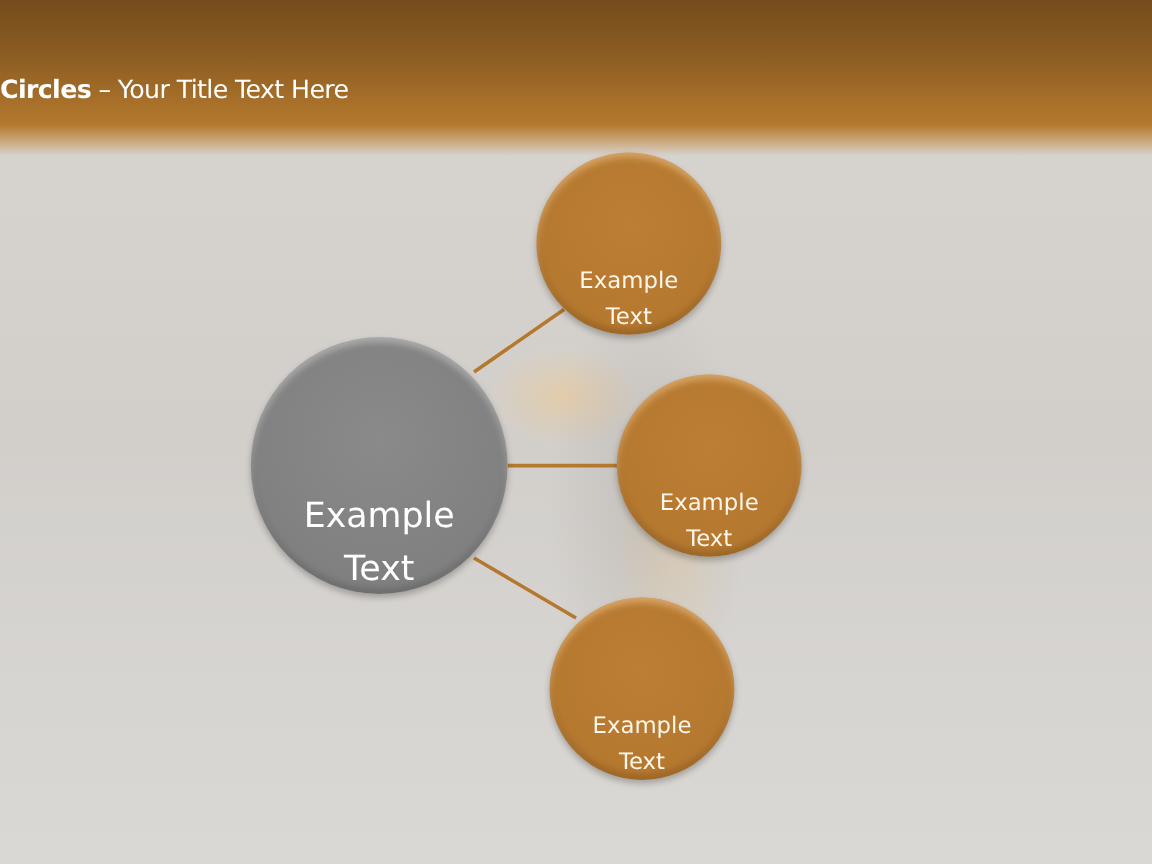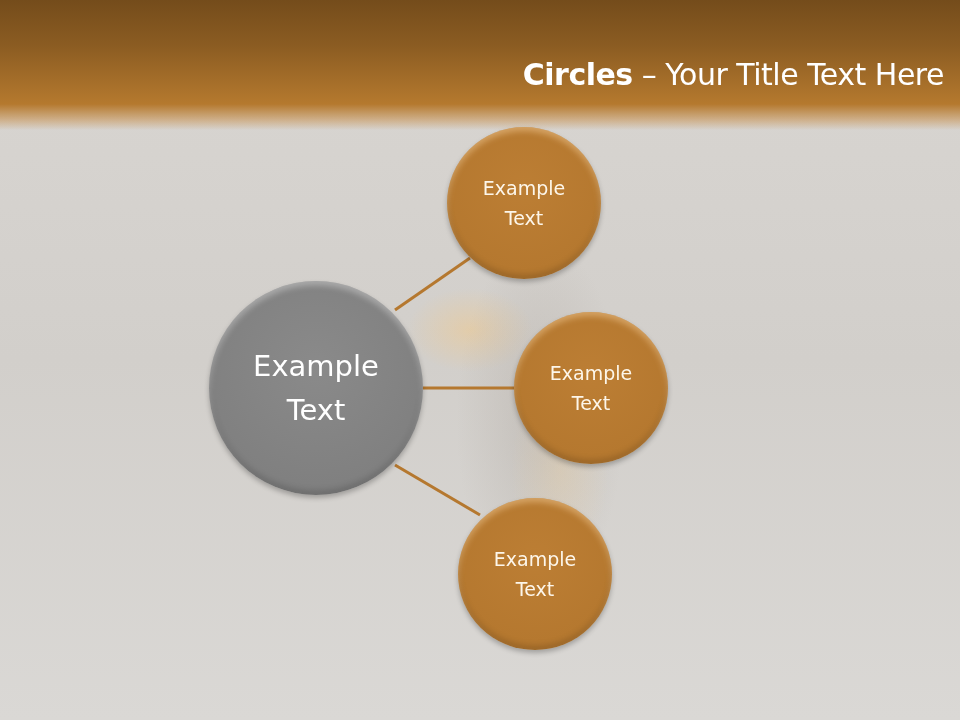--- a/index.html
+++ b/index.html
@@ -21,8 +21,8 @@
       background: linear-gradient(180deg, #744c1b 0%, #8b5c22 35%, #b5792e 80%, rgba(200,150,90,0.6) 92%, rgba(214,211,207,0) 100%);
     }
     .title {
-      position:absolute; left:0; top:55px; width:944px; text-align:right;
-      color:#fff; font-size:30px; line-height:40px; letter-spacing:-0.5px;
+      position:absolute; left:0; top:55px; width:944px; text-align:left;
+      color:#fff; font-size:21px; line-height:40px; letter-spacing:-0.5px;
     }
     .title b { font-weight:bold; }
     svg.lines { position:absolute; left:0; top:0; }

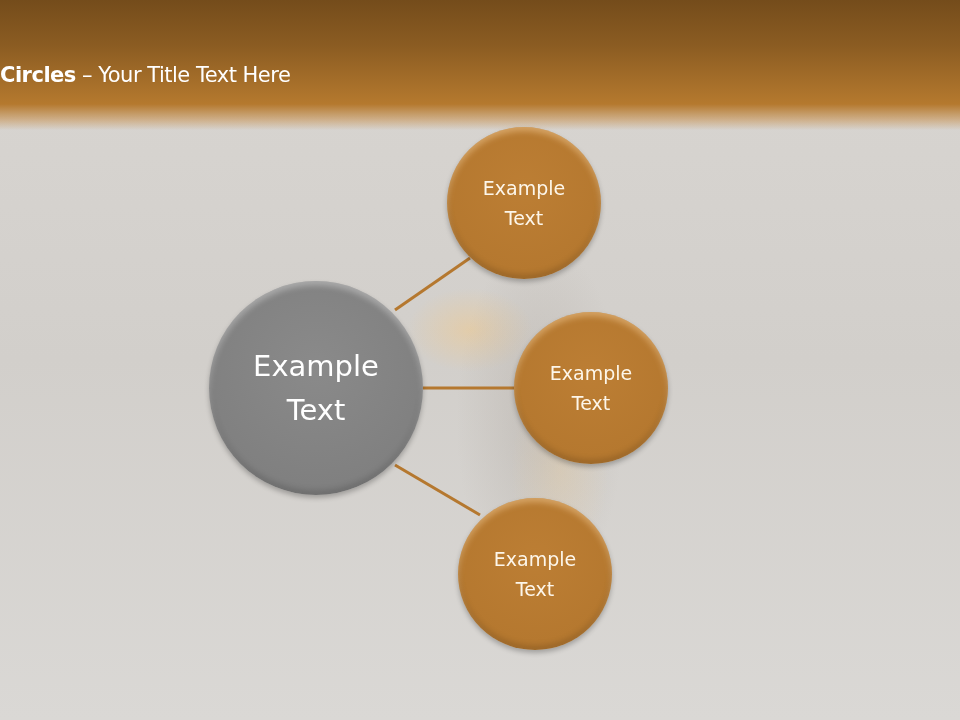--- a/index.html
+++ b/index.html
@@ -28,7 +28,7 @@
     svg.lines { position:absolute; left:0; top:0; }
     .circle {
       position:absolute; border-radius:50%;
-      display:flex; align-items:center; justify-content:center;
+      display:flex; align-items:flex-end; justify-content:center;
       text-align:center; color:#fff; box-sizing:border-box;
     }
     .circle.main {

